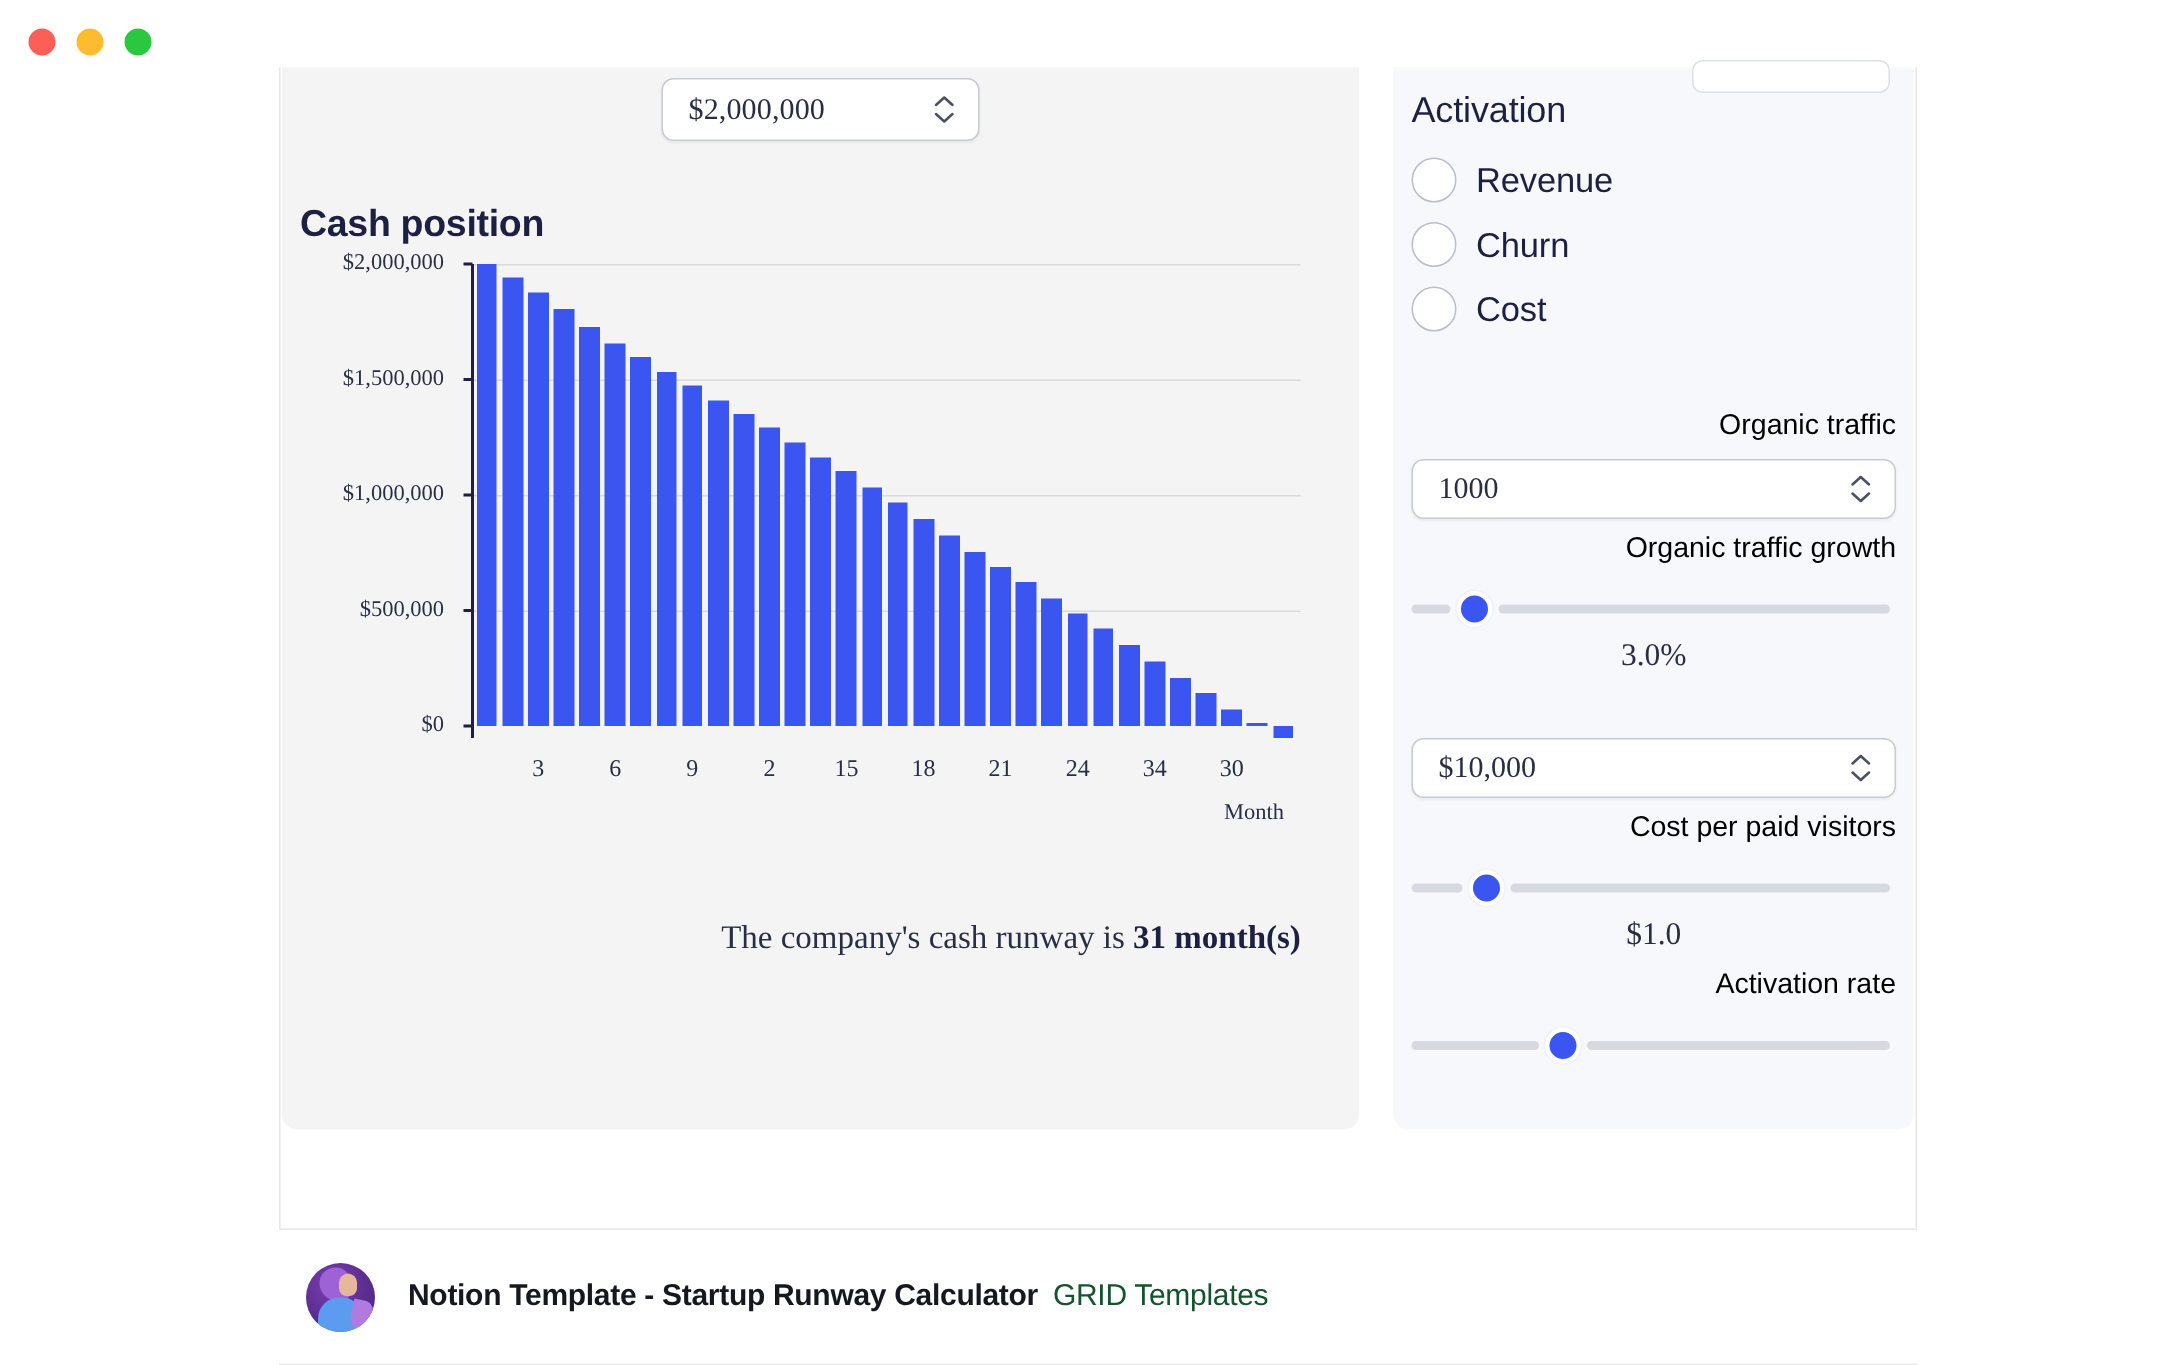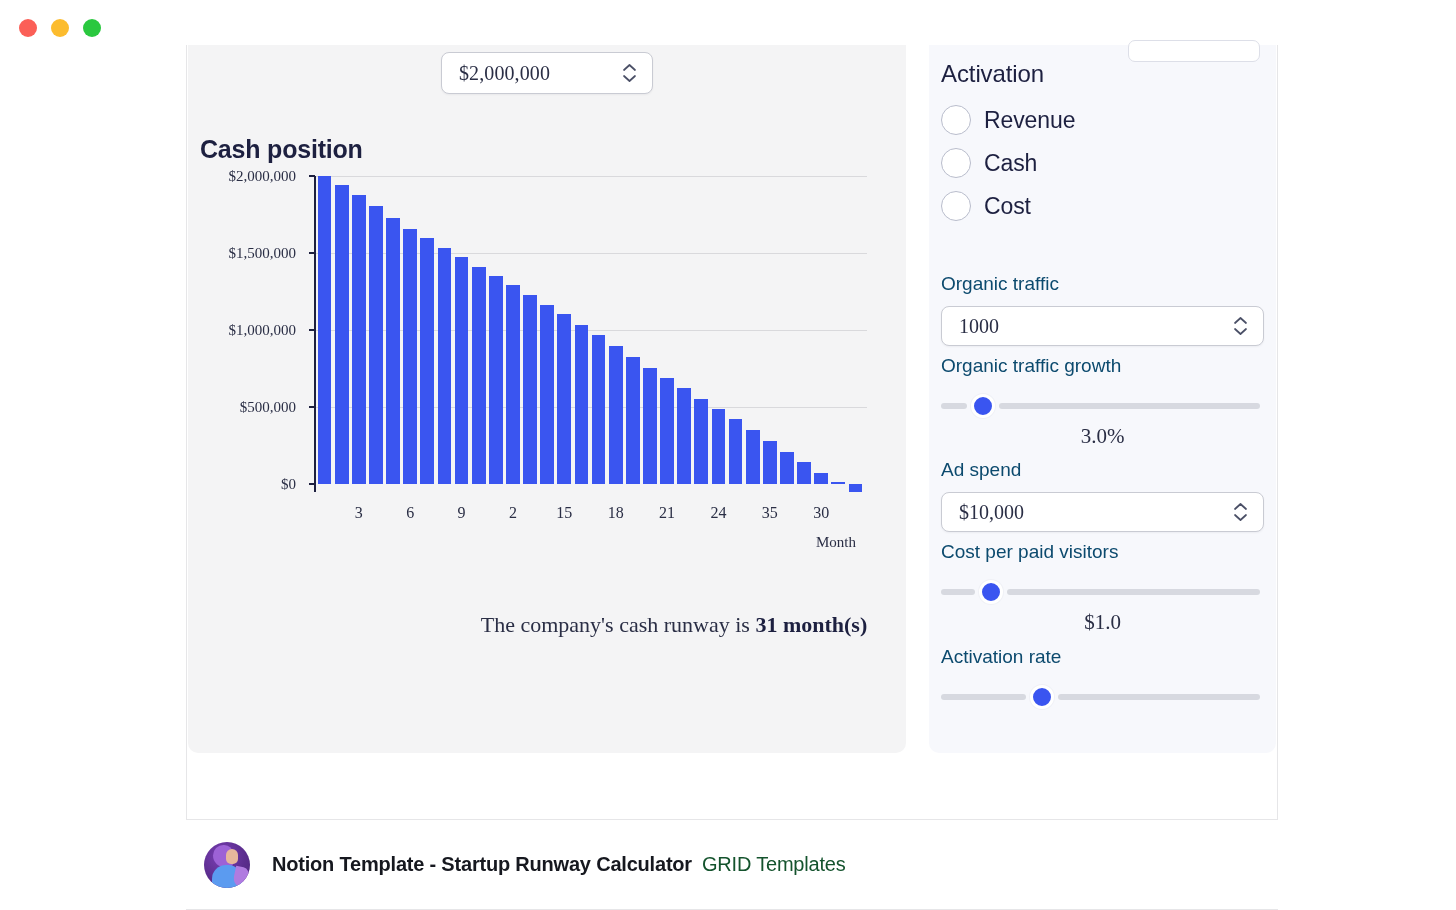--- a/index.html
+++ b/index.html
@@ -320,7 +320,7 @@
   </div>
   <div class="radio-row" id="radio1" style="top:148px">
     <span class="radio"></span>
-    <span class="radio-label">Cash</span>
+    <span class="radio-label">Churn</span>
   </div>
   <div class="radio-row" id="radio2" style="top:191px">
     <span class="radio"></span>

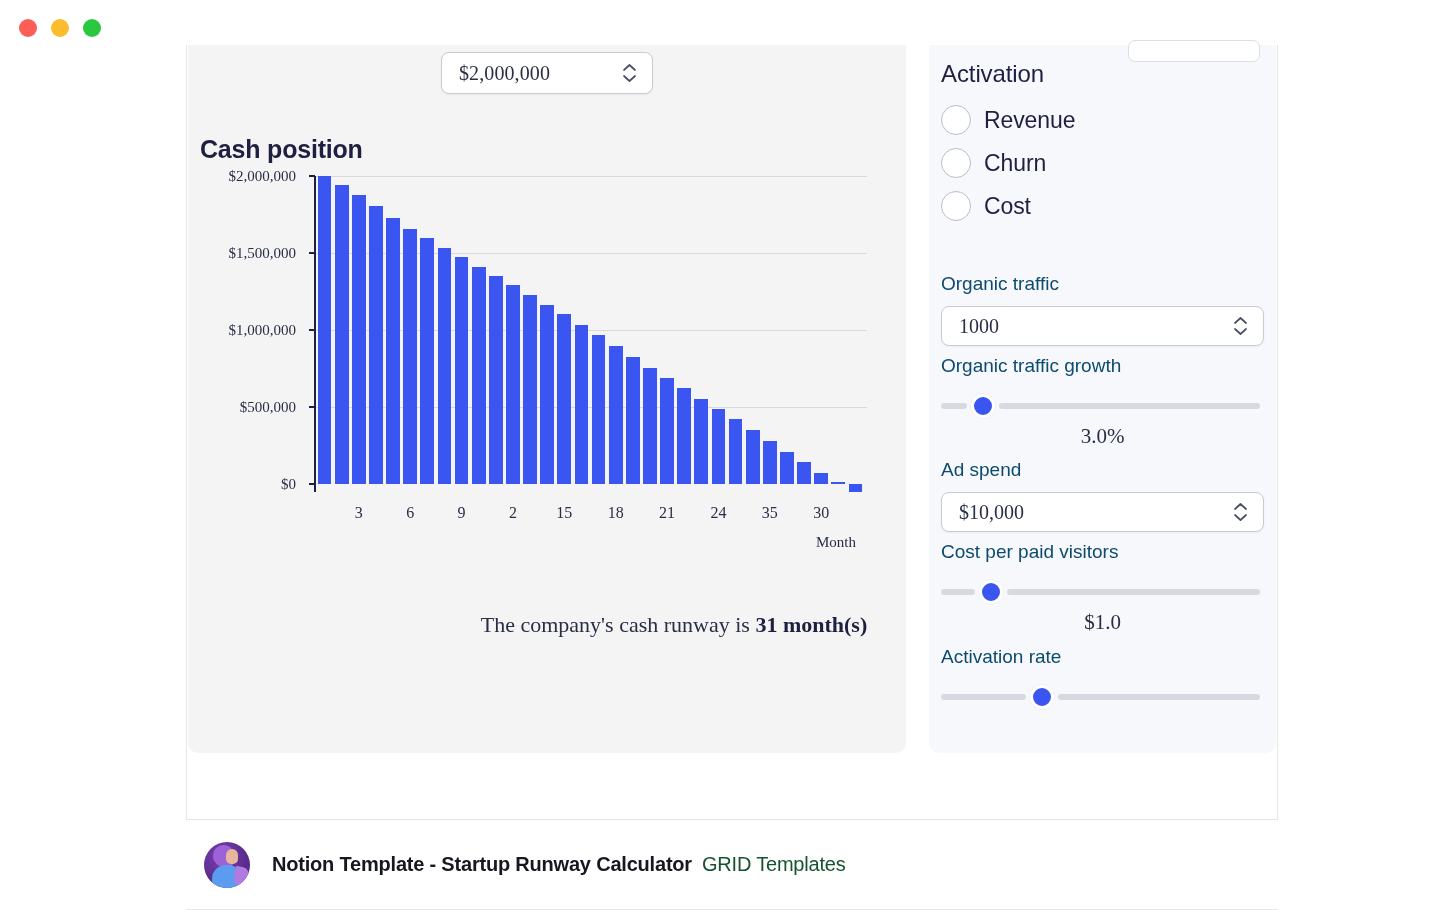--- a/index.html
+++ b/index.html
@@ -133,7 +133,7 @@
 
   .fld-label {
     position: absolute; left: 941px; width: 323px;
-    text-align: left; font-size: 19px; color: #0c4a6e;
+    text-align: right; font-size: 19px; color: #000000;
   }
   .num-input {
     position: absolute; left: 941px; width: 323px; height: 40px;

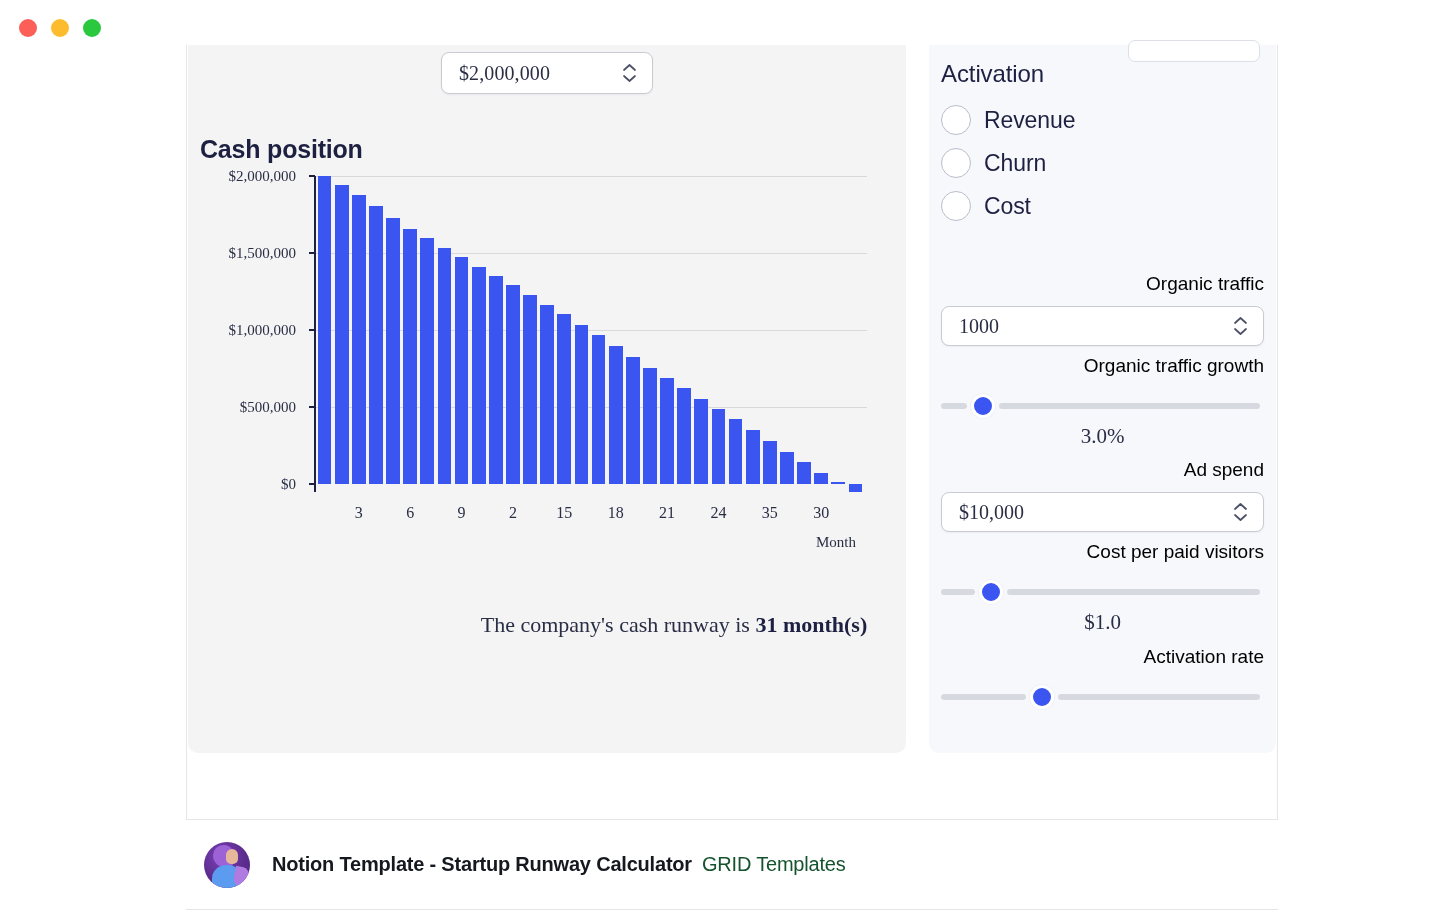--- a/index.html
+++ b/index.html
@@ -348,7 +348,6 @@
   </div>
   <div class="slider-value" style="top:424px">3.0%</div>
 
-  <div class="fld-label" style="top:459px">Ad spend</div>
   <div class="num-input" style="top:492px">
     <span class="val">$10,000</span>
     <span class="spin">

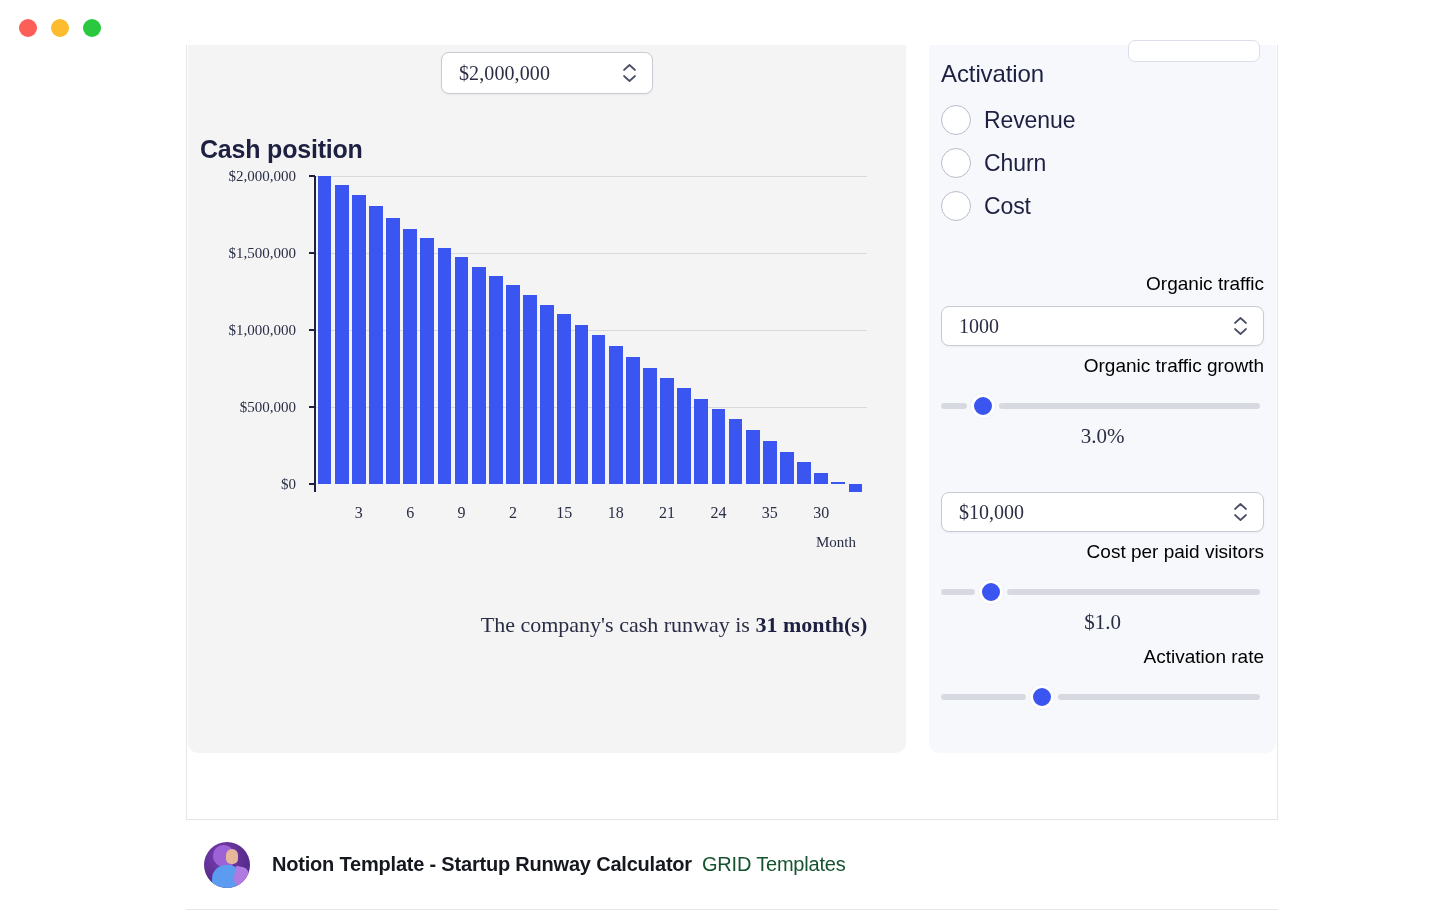--- a/index.html
+++ b/index.html
@@ -294,7 +294,7 @@
         <div class="xtick-label" style="left: 427.688px; top: 459px;">18</div>
         <div class="xtick-label" style="left: 479.062px; top: 459px;">21</div>
         <div class="xtick-label" style="left: 530.438px; top: 459px;">24</div>
-        <div class="xtick-label" style="left: 581.812px; top: 459px;">35</div>
+        <div class="xtick-label" style="left: 581.812px; top: 459px;">34</div>
         <div class="xtick-label" style="left: 633.188px; top: 459px;">30</div>
       </div>
     <div class="axis-spine" id="spine" style="left: 126px; top: 131px; height: 316px;"></div>

